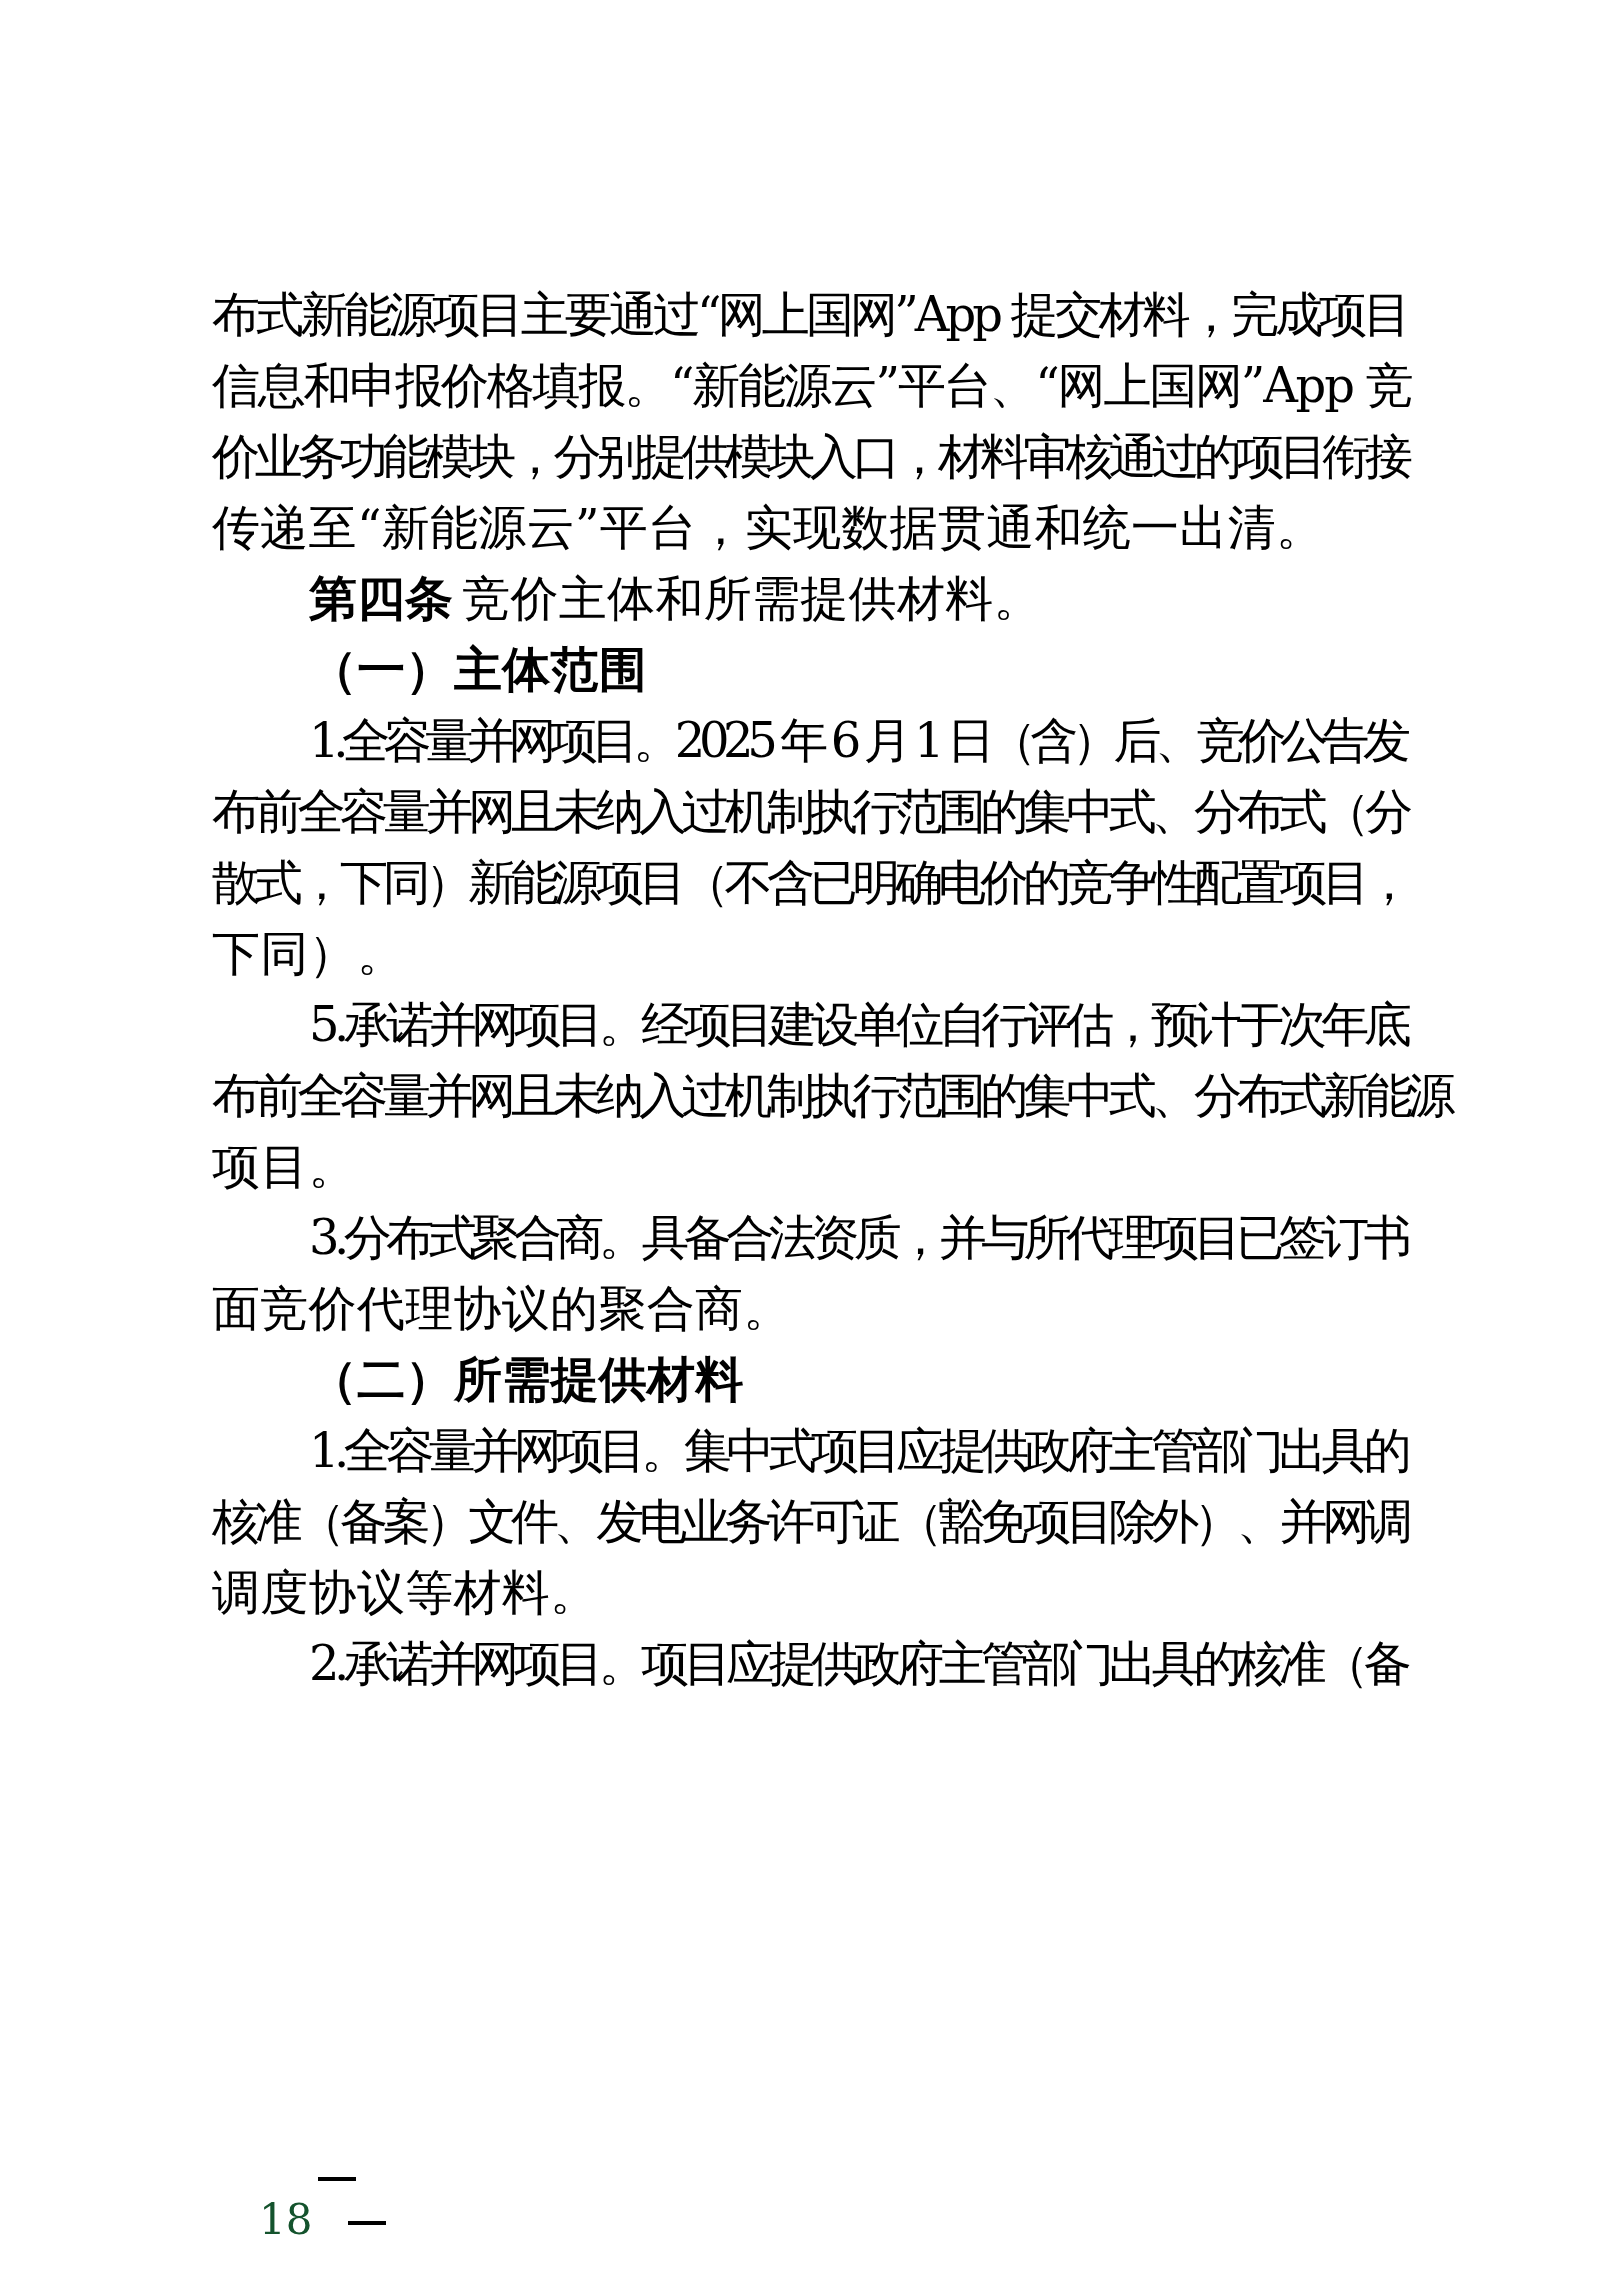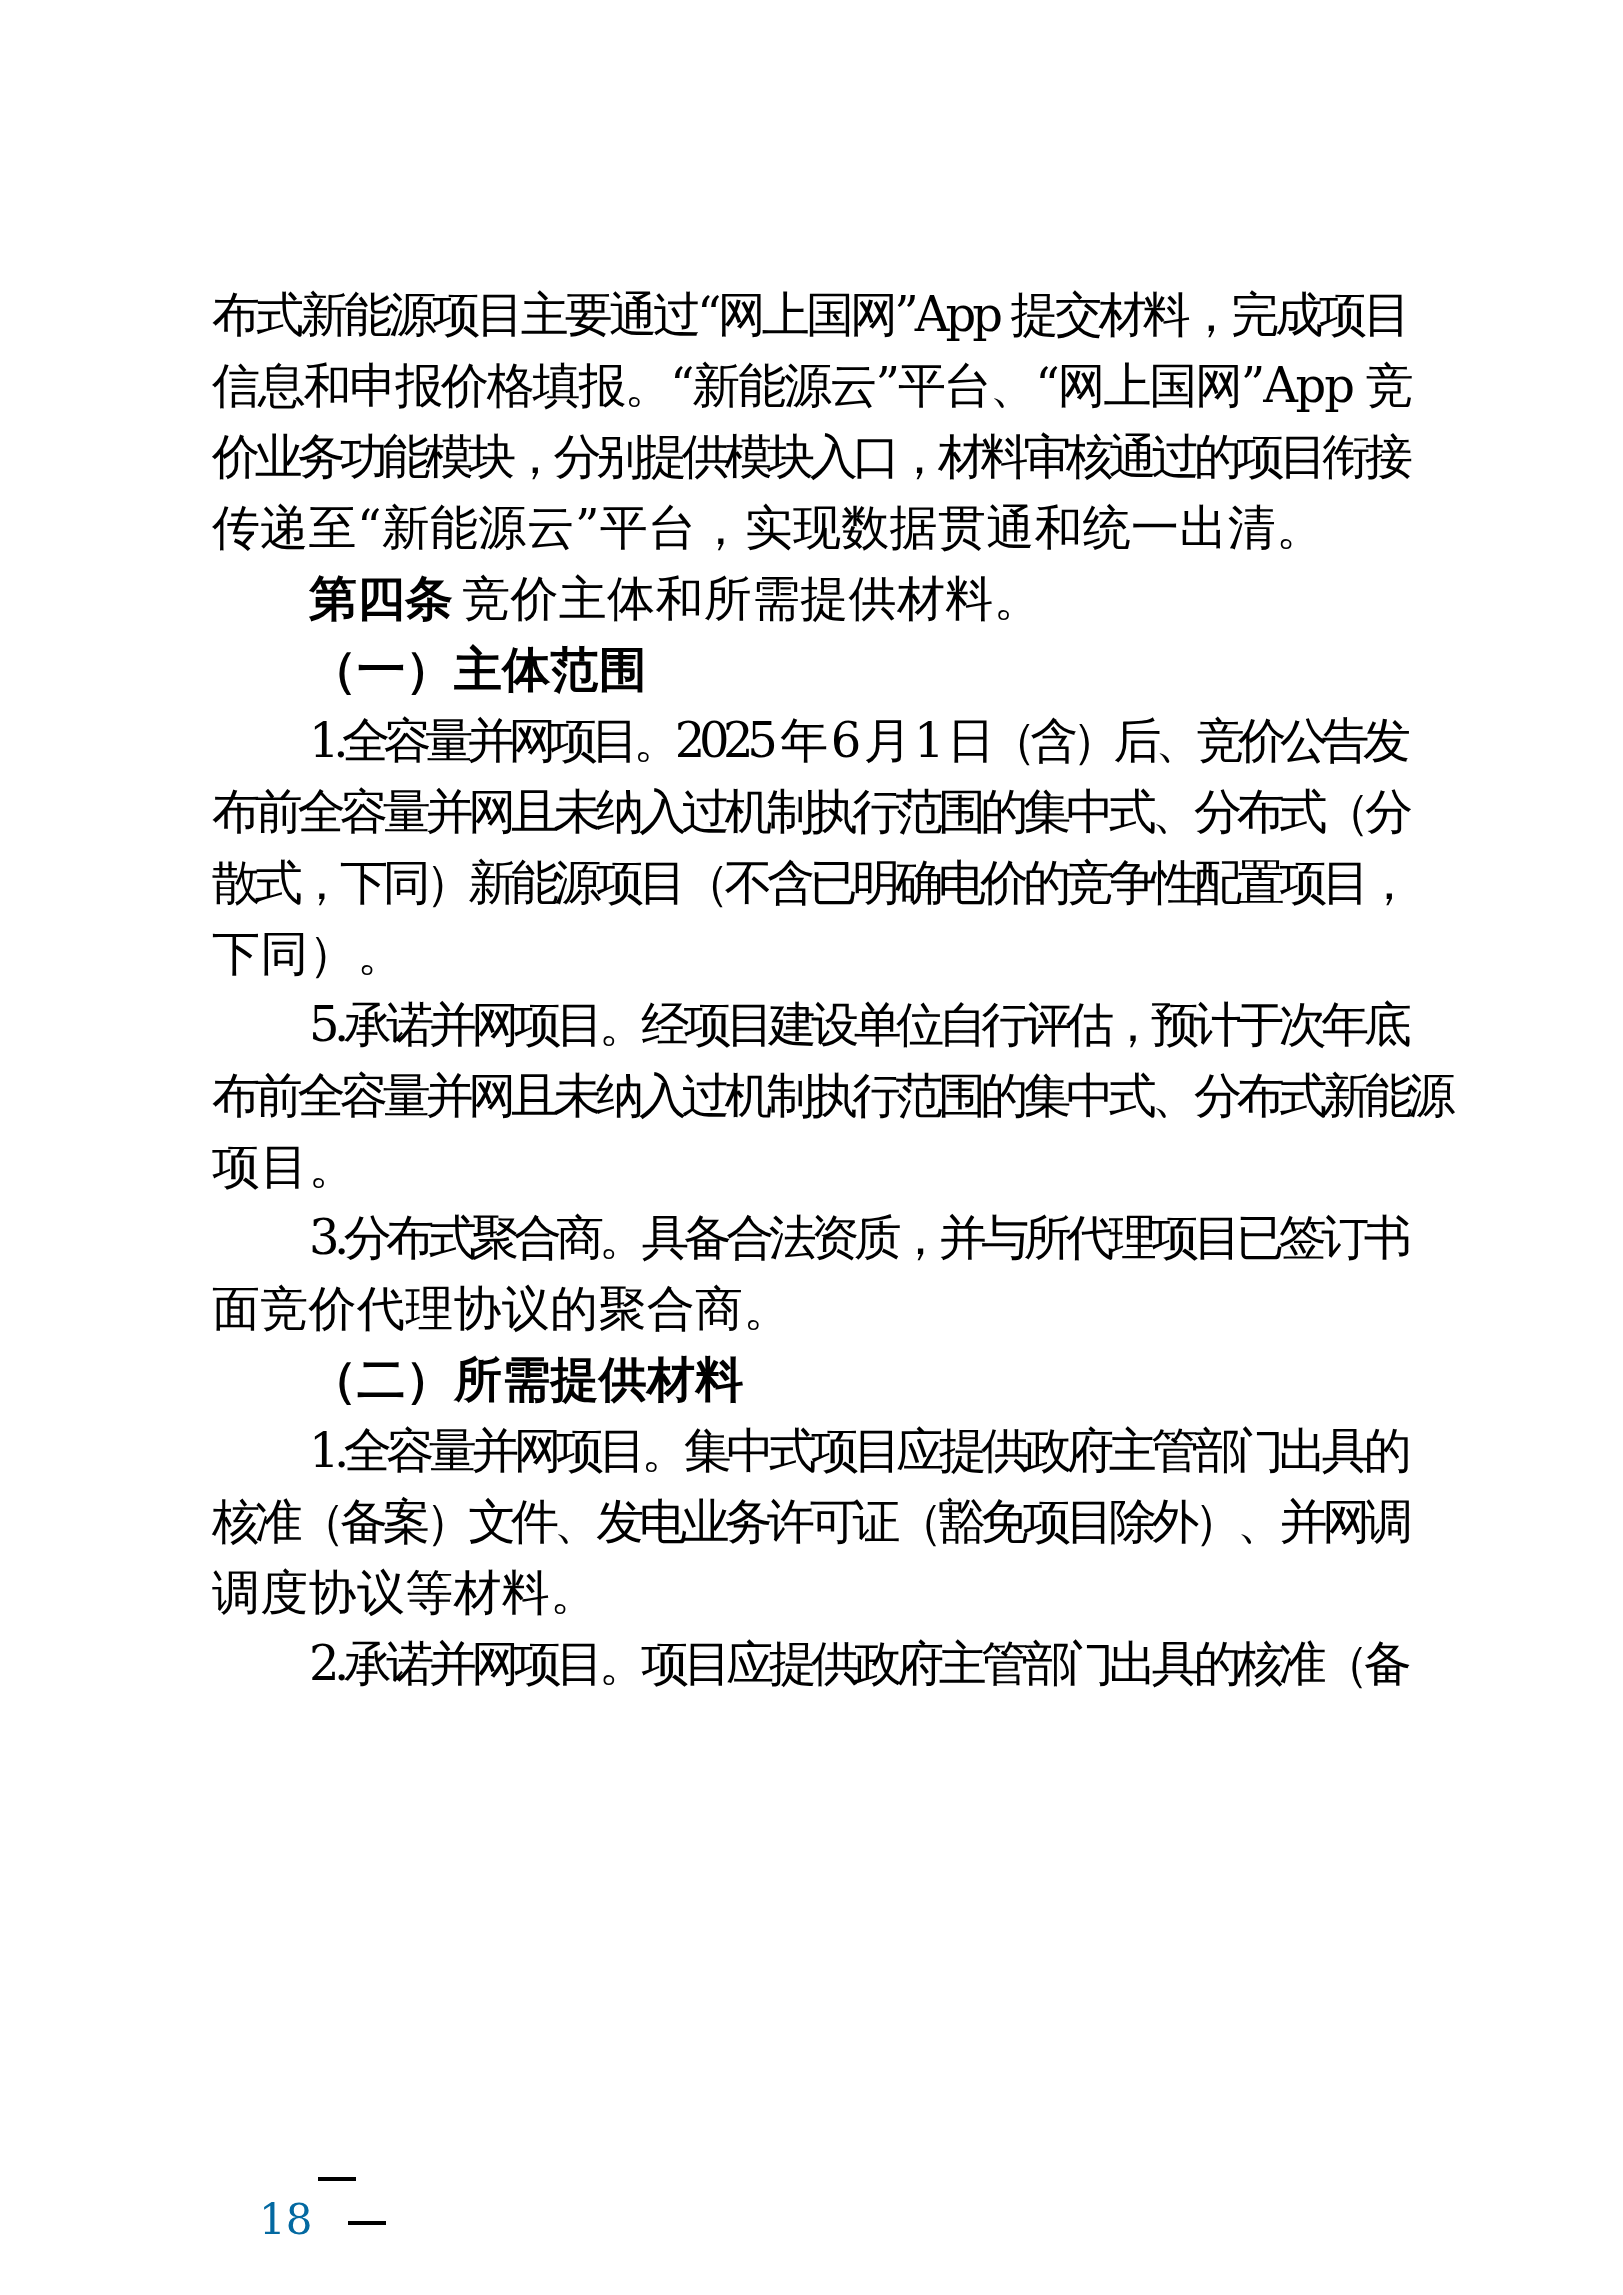--- a/index.html
+++ b/index.html
@@ -82,7 +82,7 @@
     font-family: "DejaVu Serif", "Liberation Serif", serif;
     font-size: 42px;
     line-height: 42px;
-    color: #0369a1;
+    color: #14532d;
   }
   .footer .dash-bot {
     position: absolute;

